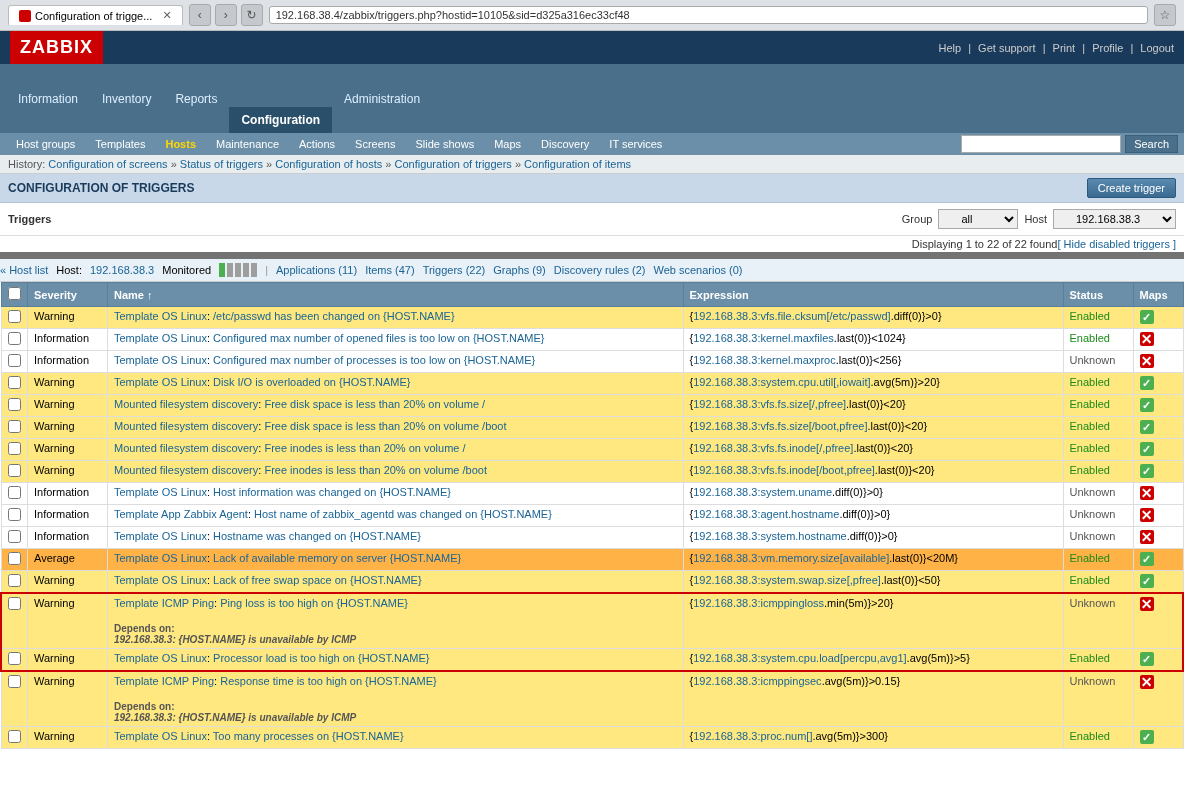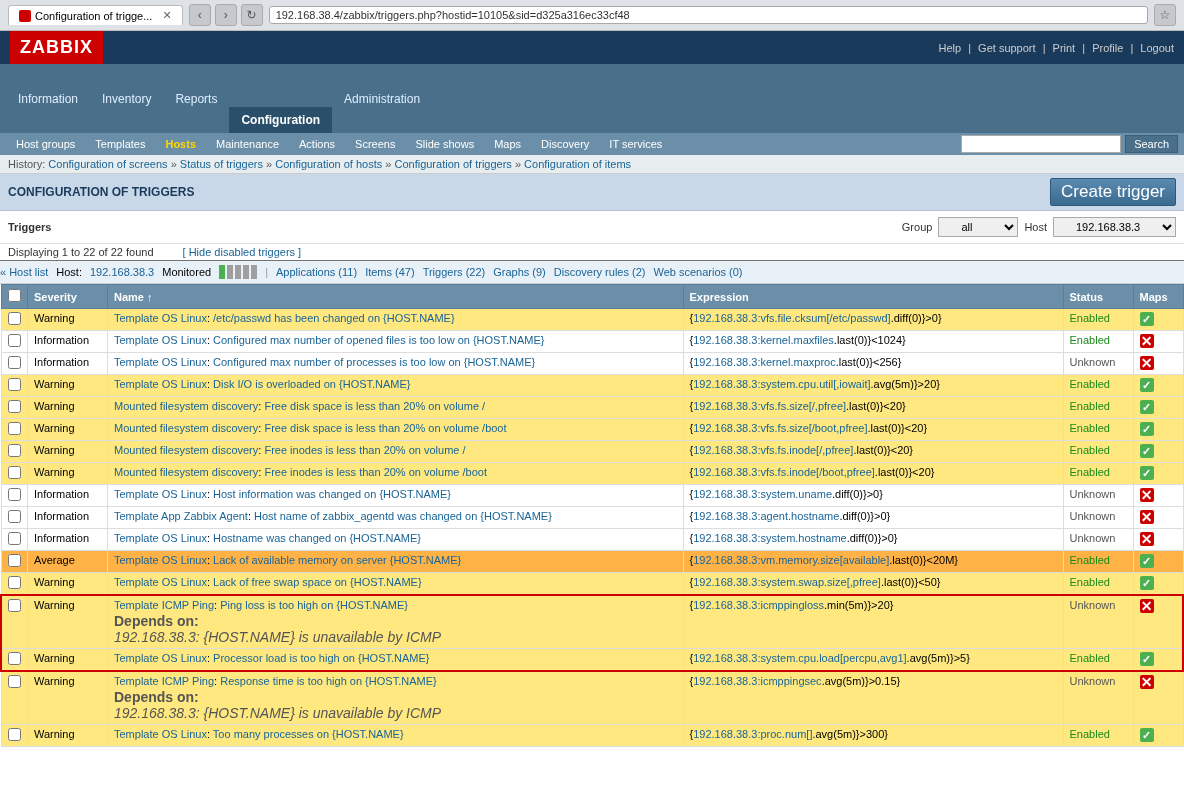--- a/index.html
+++ b/index.html
@@ -98,7 +98,7 @@
     .create-btn {
       background: linear-gradient(to bottom, #5a8ab0, #3a6a90);
       color: #fff; border: 1px solid #2a5a80; padding: 3px 10px;
-      font-size: 17px; cursor: pointer; border-radius: 2px;
+      font-size: 11px; cursor: pointer; border-radius: 2px;
     }
 
     

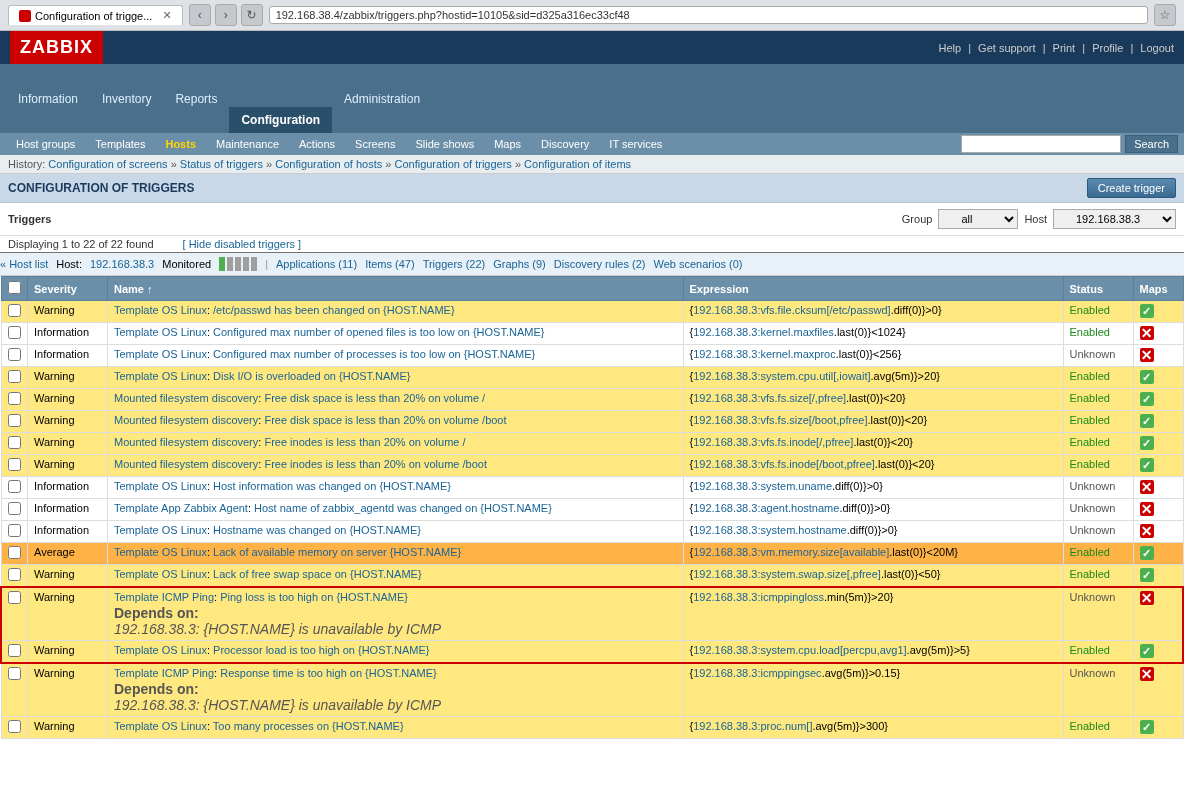--- a/index.html
+++ b/index.html
@@ -113,7 +113,7 @@
       padding: 2px 18px; border: 1px solid #aaa; font-size: 11px; min-width: 80px;
     }
 
-    .displaying { padding: 2px 8px; font-size: 11px; color: #333; background: #fff; border-bottom: 1px solid #737373; display: flex; justify-content: flex-start; align-items: center; gap: 29px; }
+    .displaying { padding: 2px 8px; font-size: 11px; color: #333; background: #fff; border-bottom: 7px solid #737373; display: flex; justify-content: flex-end; align-items: center; }
     .hide-link { color: #1a6496; text-decoration: none; font-size: 11px; }
 
     

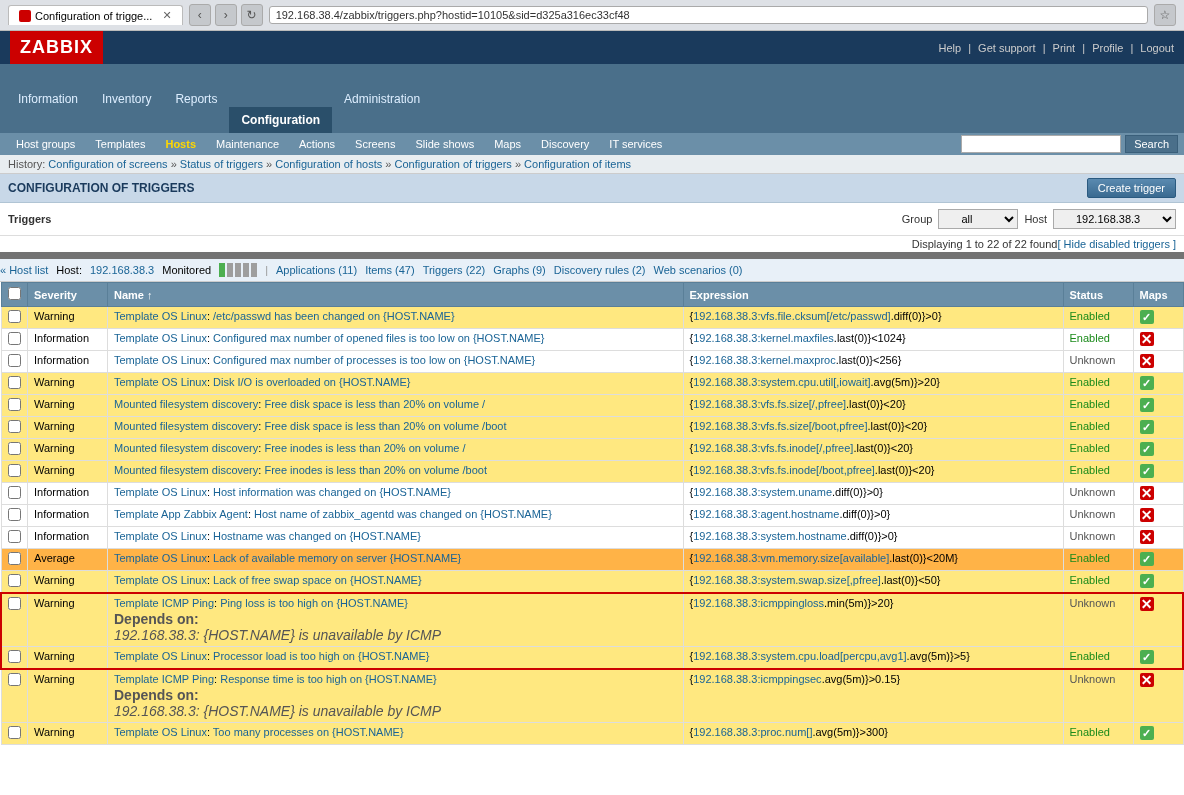--- a/index.html
+++ b/index.html
@@ -162,7 +162,7 @@
     .col-status { width: 70px; }
     .col-error { width: 50px; }
 
-    .depends-on { font-style: italic; color: #555; font-size: 14px; margin-top: 2px; }
+    .depends-on { font-style: italic; color: #555; font-size: 10px; margin-top: 14px; font-weight: bold; }
     .depends-on strong { font-style: normal; }
     .zimg-sq { width: 6px; height: 14px; display: inline-block; }
     .zimg-green { background: #4caf50; }

